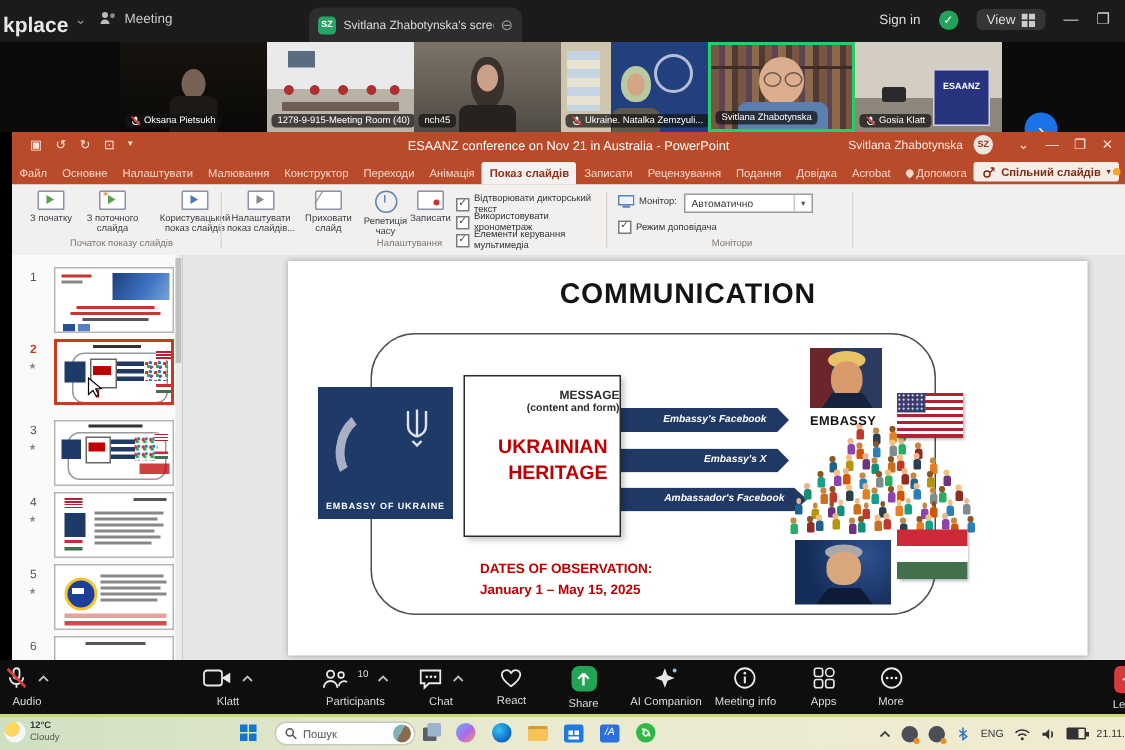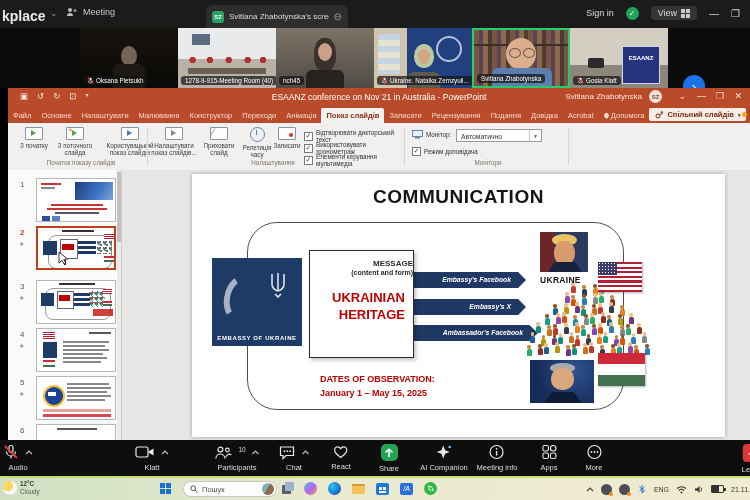--- a/index.html
+++ b/index.html
@@ -504,7 +504,7 @@
           <div class="banner" style="top:125px;width:112px;">Embassy's X</div>
           <div class="banner" style="top:151px;width:124px;">Ambassador's Facebook</div>
 
-          <div class="audience-lbl">UKRAINE</div>
+          <div class="audience-lbl">EMBASSY</div>
           <div class="crowd">
               <div class="crowd-person" style="left: 50px; top: 0px; --c: #c0392b; --s: #e8b88a;"></div>
               <div class="crowd-person" style="left: 61px; top: 3px; --c: #2c3e50; --s: #c68642;"></div>

